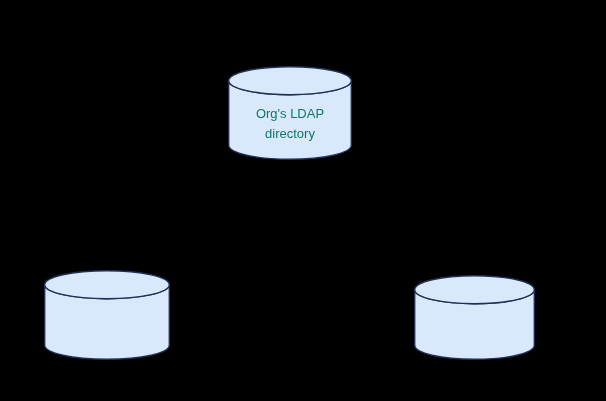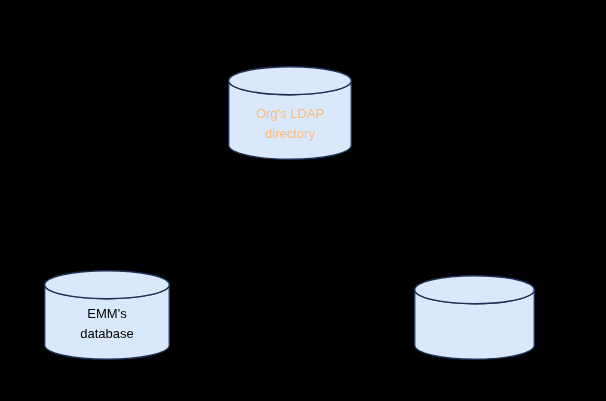--- a/index.html
+++ b/index.html
@@ -47,7 +47,7 @@
         <path d="M 0.7 14.7 L 0.7 79.3 A 61.3 14 0 0 0 123.3 79.3 L 123.3 14.7 A 61.3 14 0 0 1 0.7 14.7 Z" fill="#dae8fc" stroke="#1f3055" stroke-width="1.4" stroke-linejoin="round"></path>
         <ellipse cx="62" cy="14.7" rx="61.3" ry="14" fill="#dae8fc" stroke="#1f3055" stroke-width="1.4"></ellipse>
       </svg>
-      <div class="cyl-label" style="top: 38px; color: #fdba74;">Org's LDAP
+      <div class="cyl-label" style="top: 38px; color: #0f766e;">Org's LDAP
 directory</div>
     </div>
     <div class="cylinder" style="left: 44px; top: 270px; width: 126px; height: 90px;">

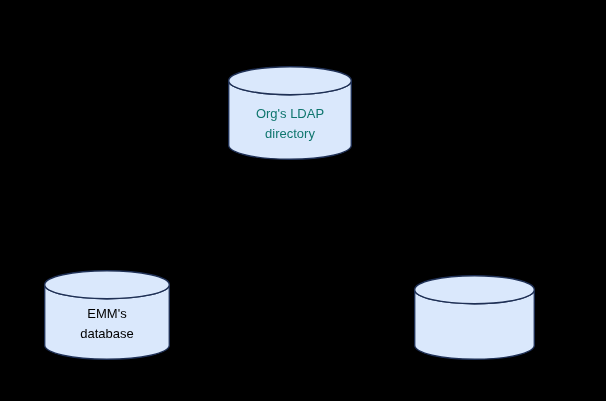--- a/index.html
+++ b/index.html
@@ -55,8 +55,6 @@
         <path d="M 0.7 14.7 L 0.7 75.3 A 62.3 14 0 0 0 125.3 75.3 L 125.3 14.7 A 62.3 14 0 0 1 0.7 14.7 Z" fill="#dae8fc" stroke="#1f3055" stroke-width="1.4" stroke-linejoin="round"></path>
         <ellipse cx="63" cy="14.7" rx="62.3" ry="14" fill="#dae8fc" stroke="#1f3055" stroke-width="1.4"></ellipse>
       </svg>
-      <div class="cyl-label" style="top: 34px; color: rgb(0, 0, 0);">EMM's
-database</div>
     </div>
     <div class="cylinder" style="left: 414px; top: 275px; width: 121px; height: 85px;">
       <svg width="121" height="85" viewBox="0 0 121 85">

